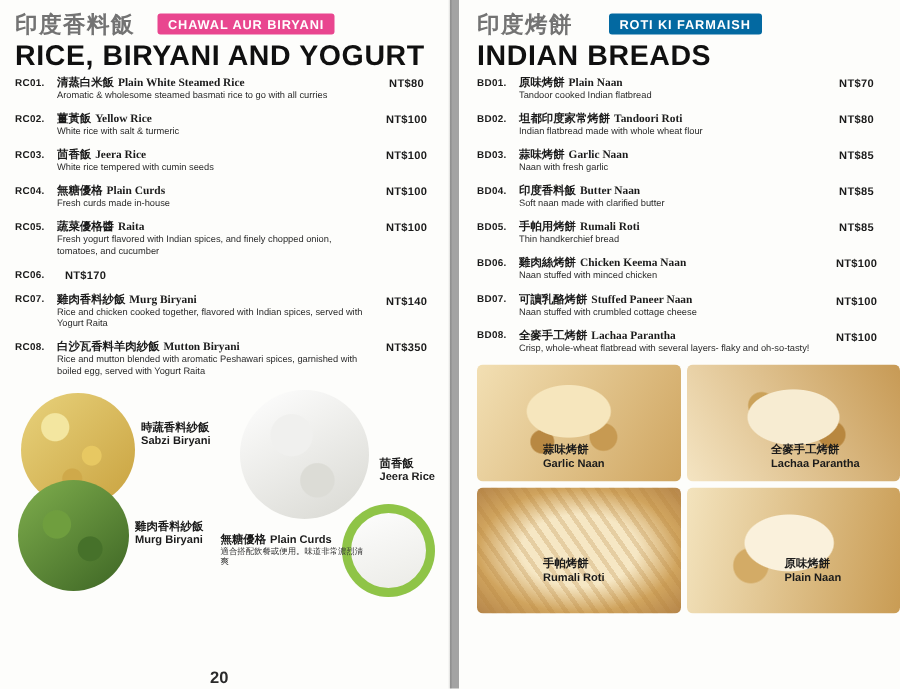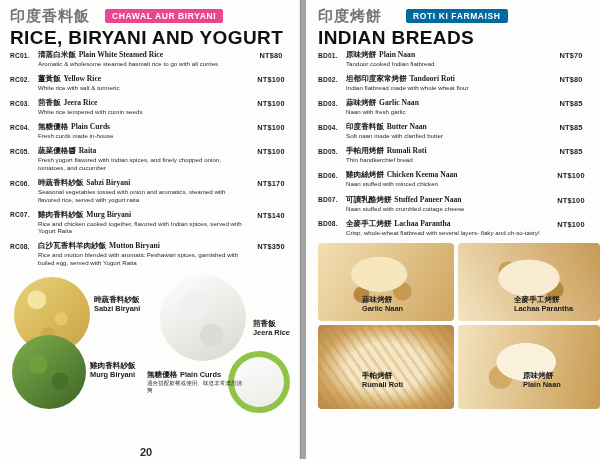--- a/index.html
+++ b/index.html
@@ -201,13 +201,6 @@
 
       <div class="row">
         <div class="code">RC06.</div>
-        <div class="body">
-          <div class="title">
-            <span>時蔬香料紗飯</span>
-            <span class="en">Sabzi Biryani</span>
-          </div>
-          <div class="desc">Seasonal vegetables tossed with onion and aromatics, steamed with flavored rice, served with yogurt raita</div>
-        </div>
         <div class="price">NT$170</div>
       </div>
 

